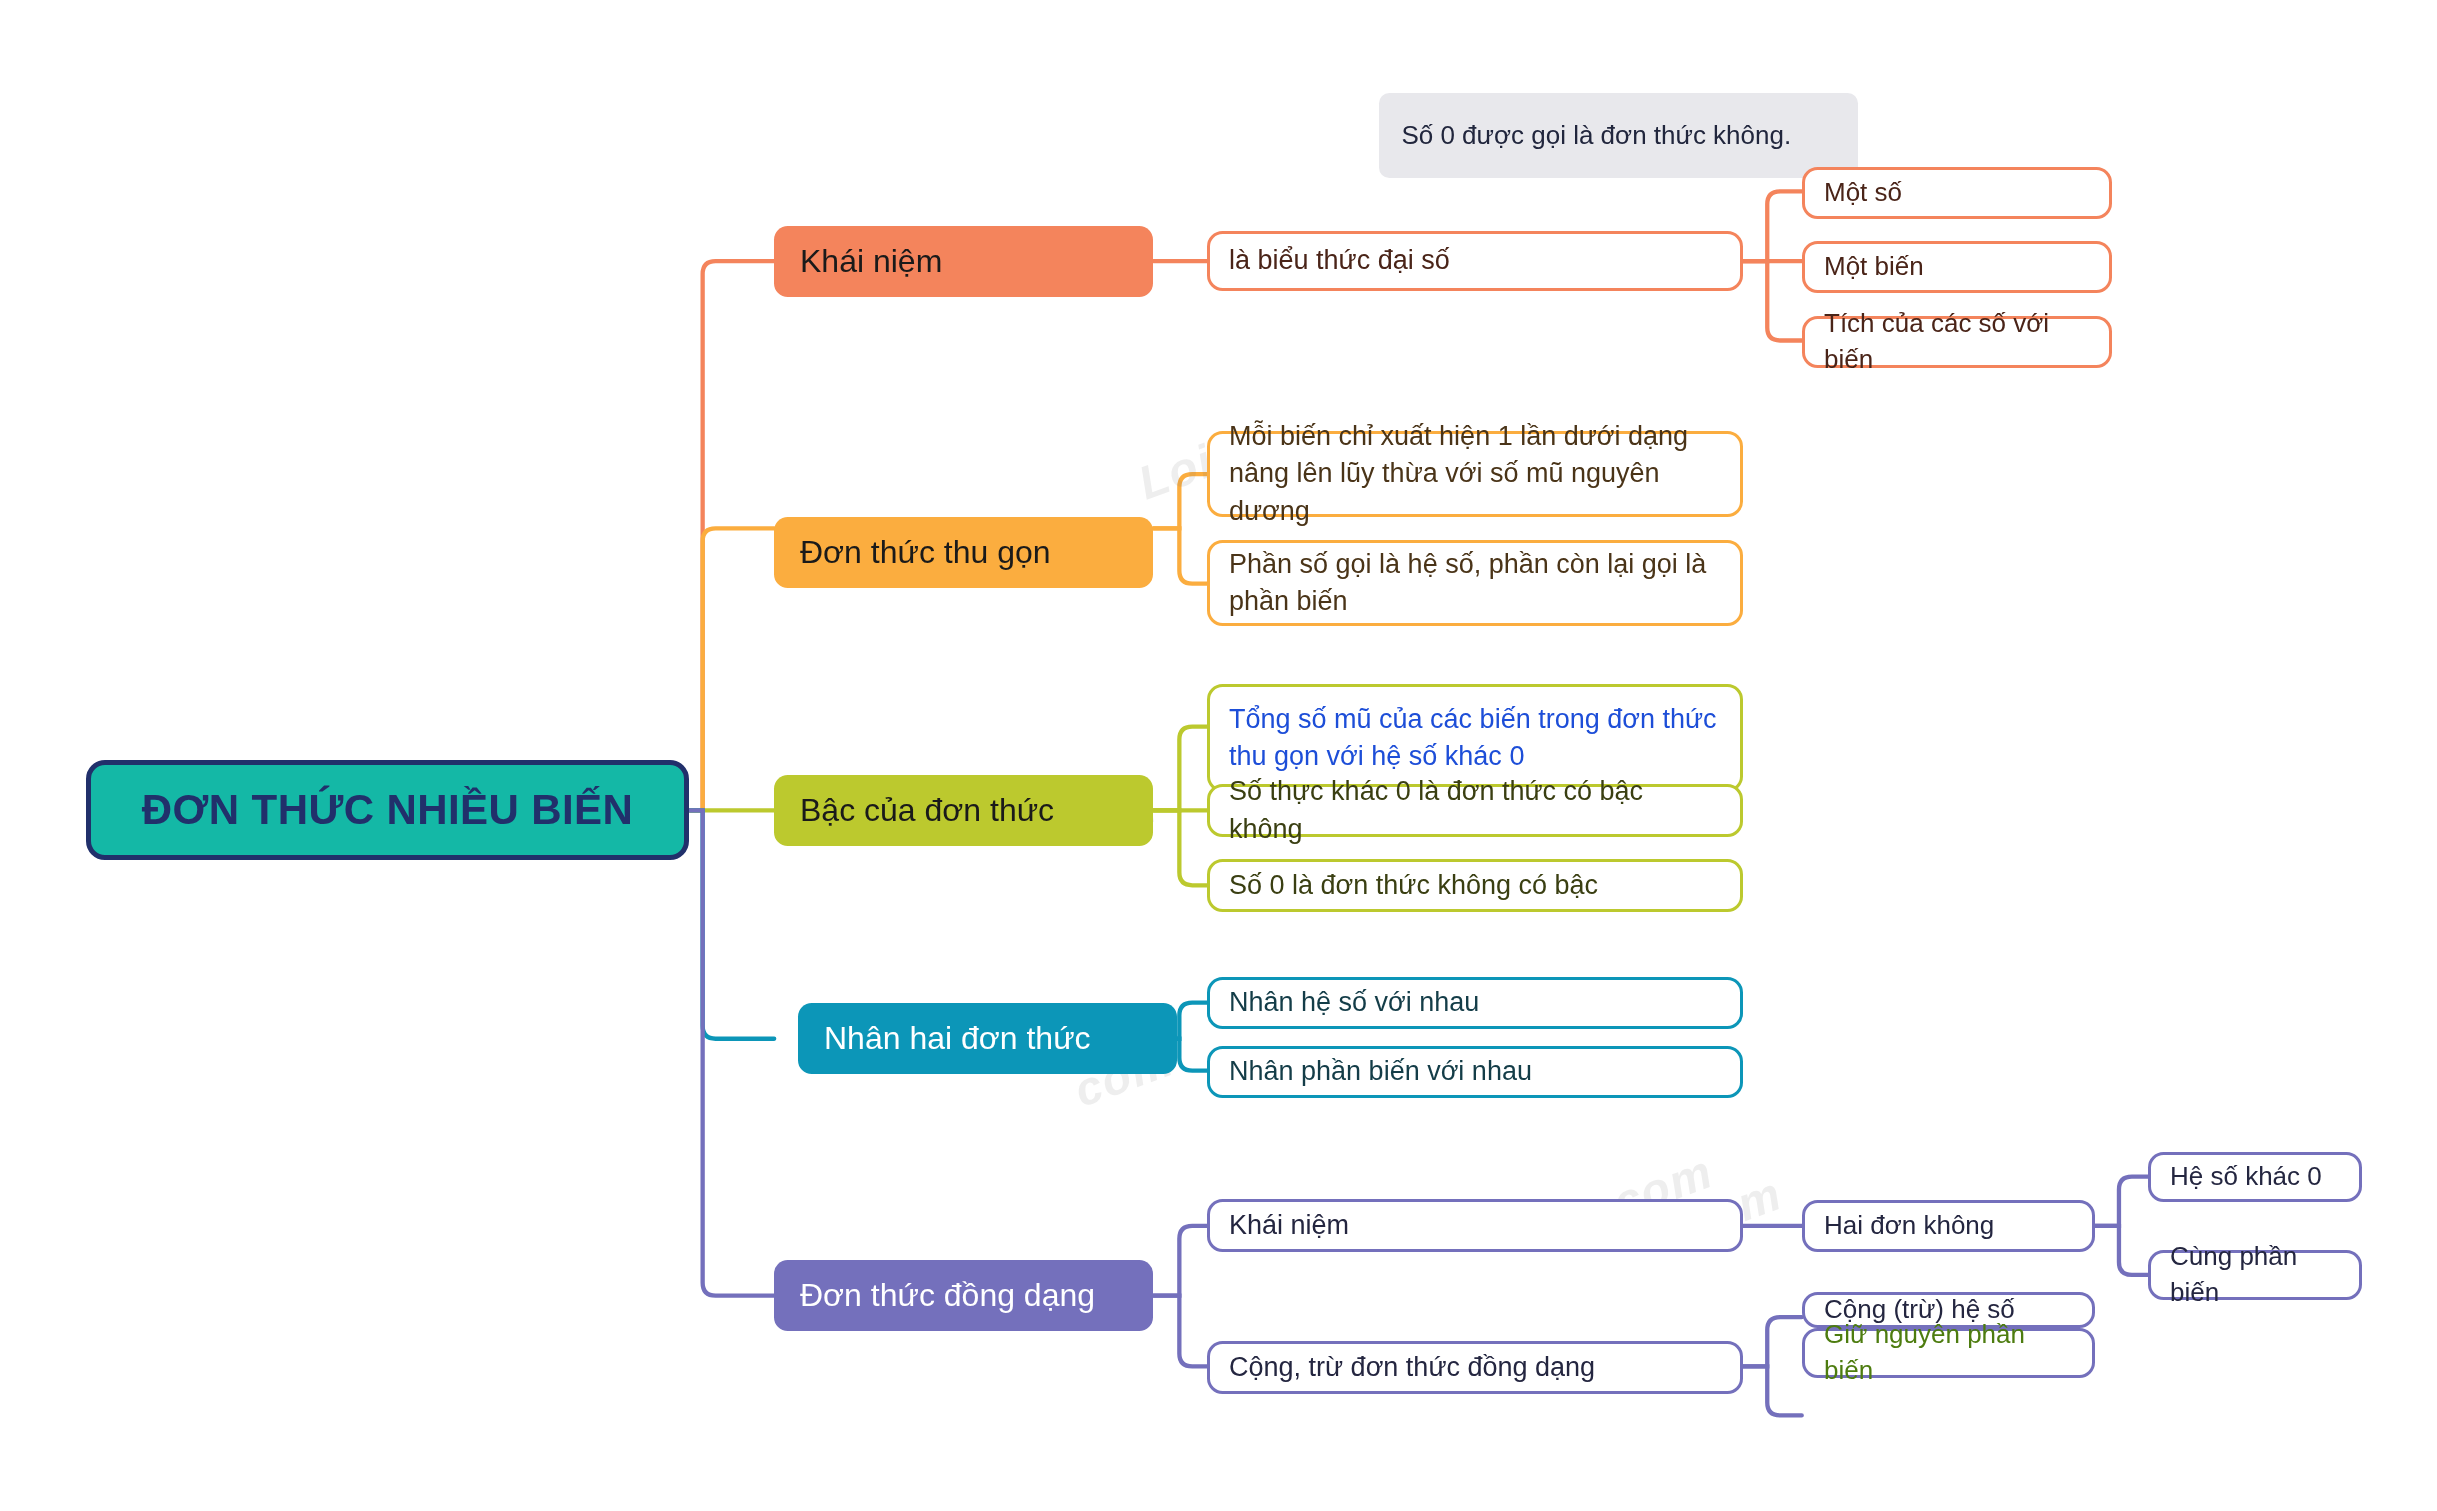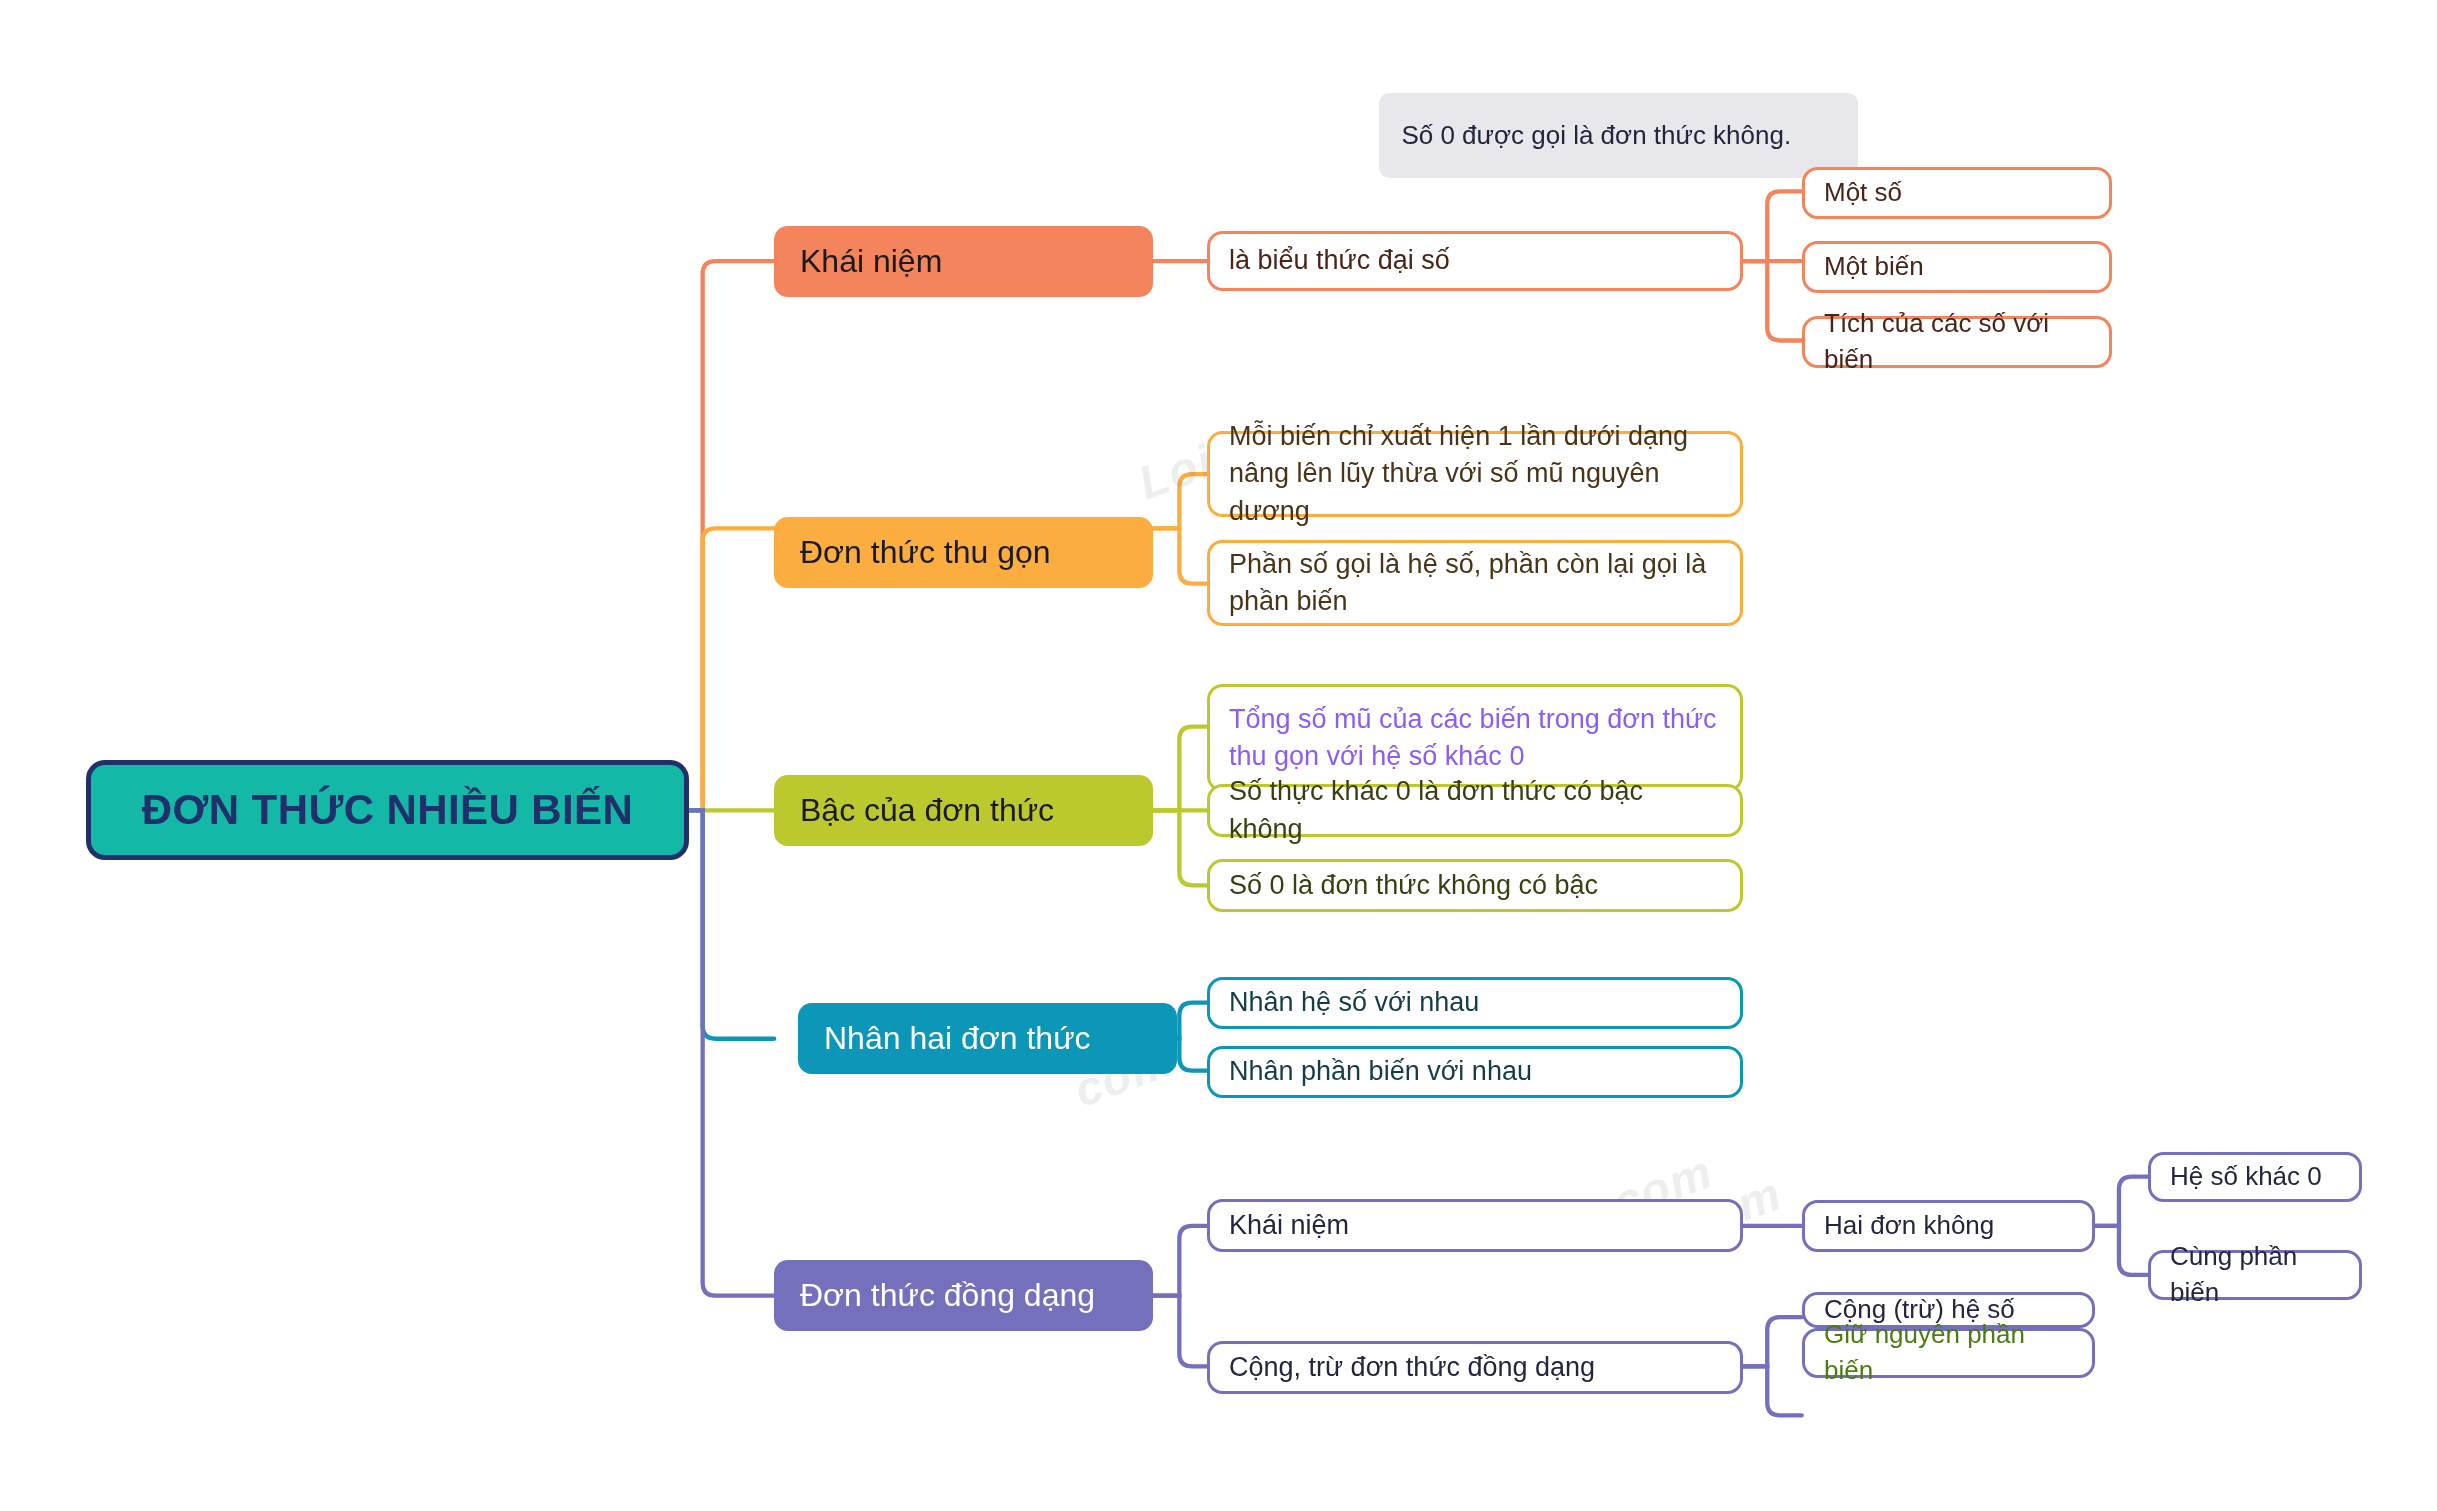--- a/index.html
+++ b/index.html
@@ -163,7 +163,7 @@
 
   <div class="node branch" style="left:774px; top:775px; width:379px; height:71px; background:#bcc92e;">Bậc của đơn thức</div>
 
-  <div class="node leaf" style="left:1207px; top:684px; width:536px; height:108px; border-color:#bcc92e; color:#8b5cf6;">Tổng số mũ của các biến trong đơn thức thu gọn với hệ số khác 0</div>
+  <div class="node leaf" style="left:1207px; top:684px; width:536px; height:108px; border-color:#bcc92e; color:#1d4ed8;">Tổng số mũ của các biến trong đơn thức thu gọn với hệ số khác 0</div>
   <div class="node leaf" style="left:1207px; top:784px; width:536px; height:53px; border-color:#bcc92e; color:#3a3f12;">Số thực khác 0 là đơn thức có bậc không</div>
   <div class="node leaf" style="left:1207px; top:859px; width:536px; height:53px; border-color:#bcc92e; color:#3a3f12;">Số 0 là đơn thức không có bậc</div>
 

